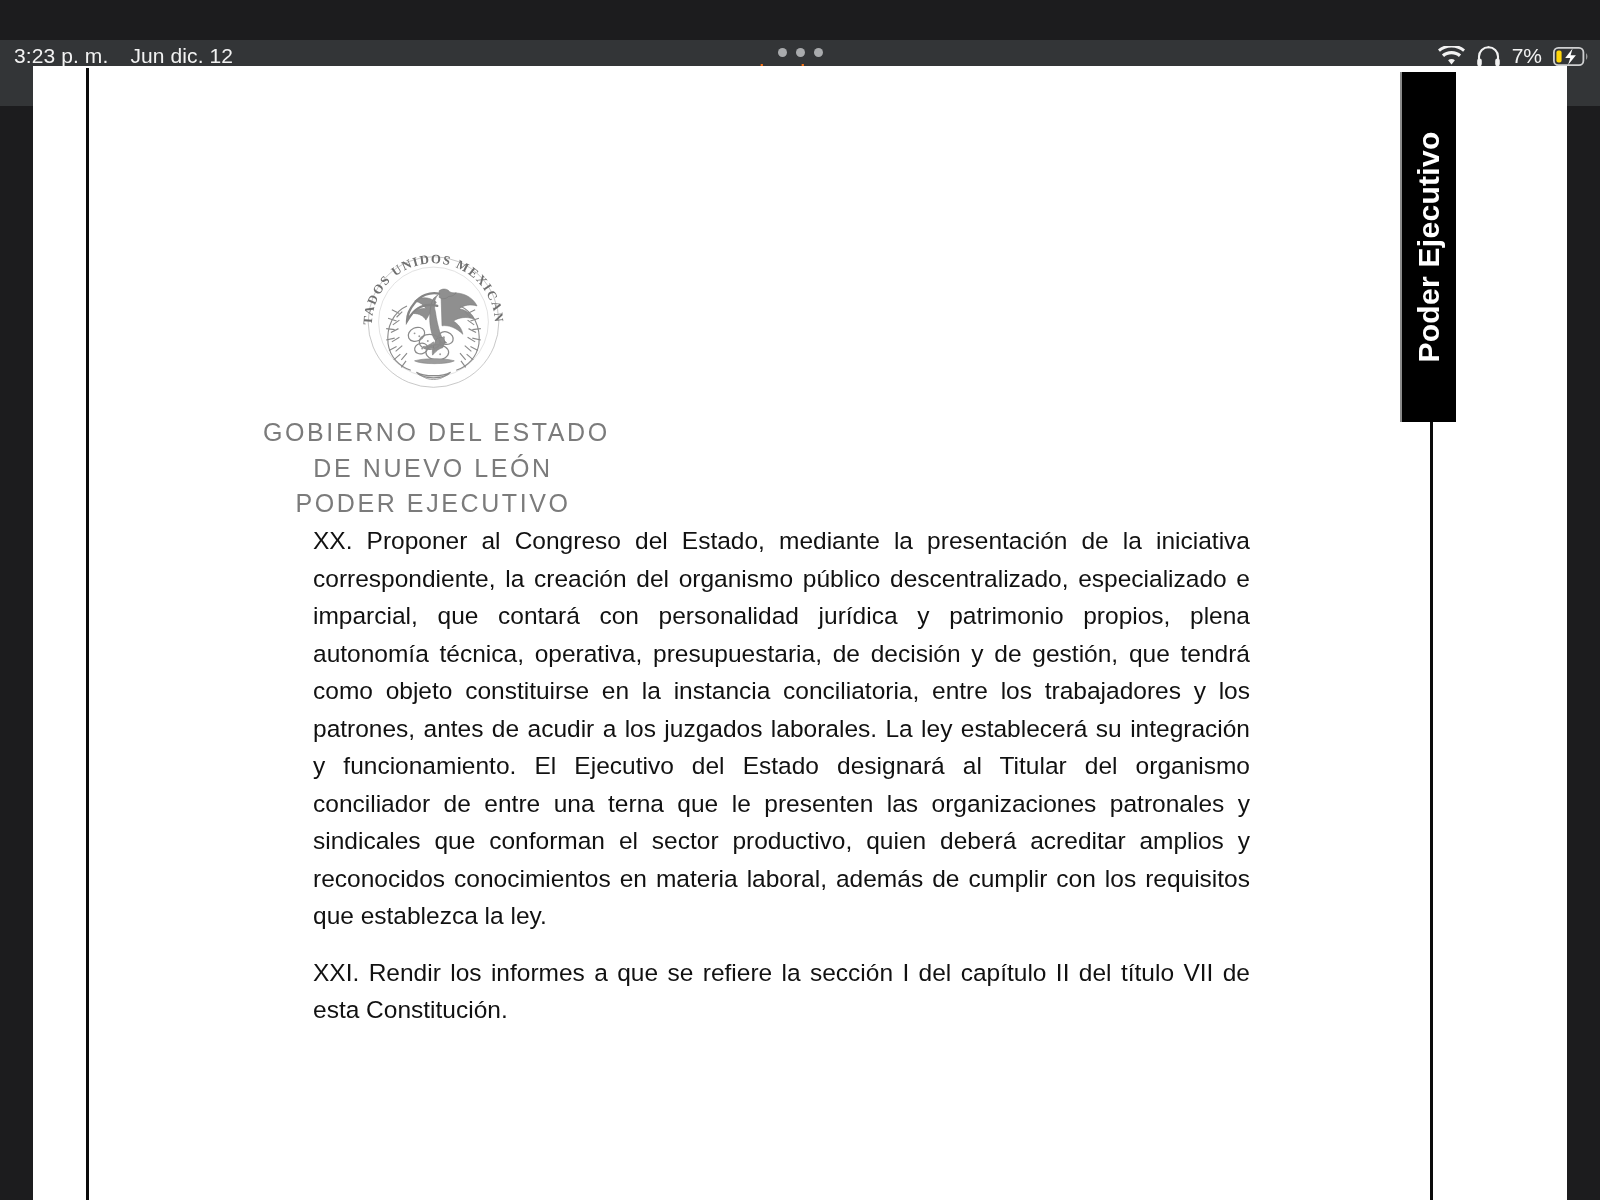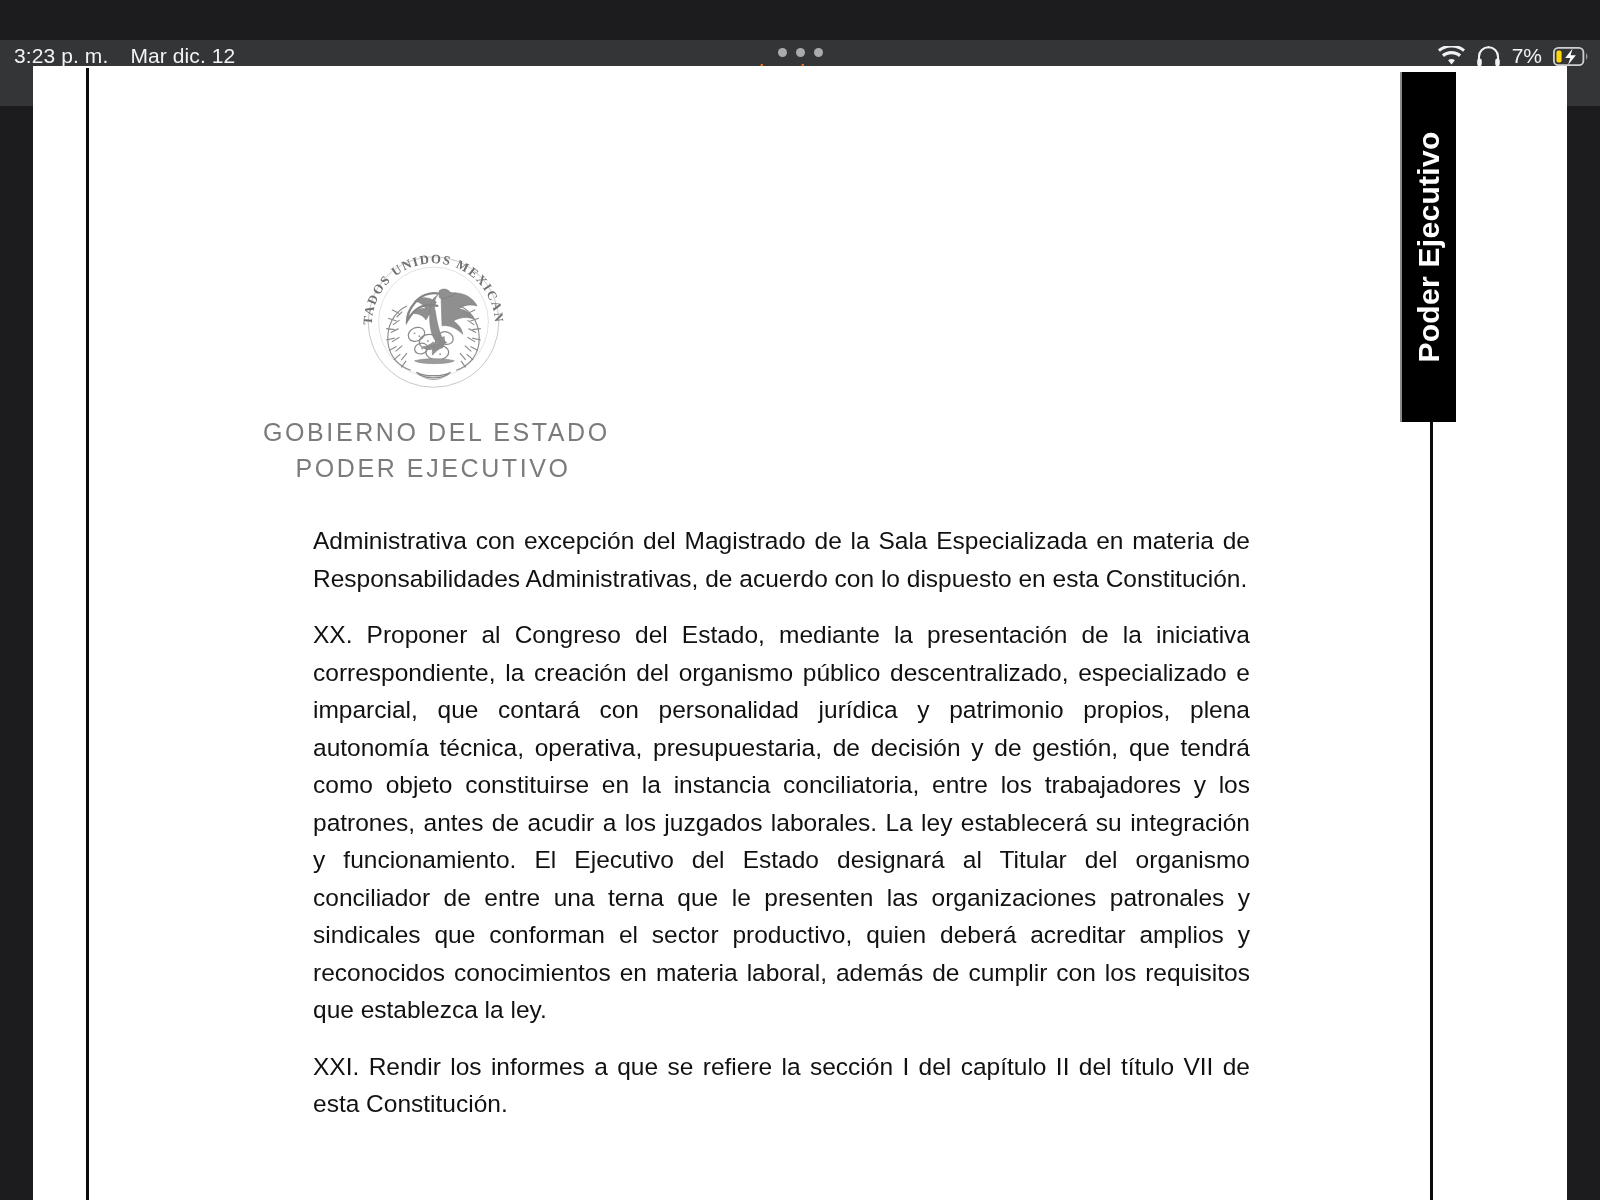--- a/index.html
+++ b/index.html
@@ -198,7 +198,7 @@
 
     <div class="status-left">
       <span>3:23 p. m.</span>
-      <span>Mar dic. 12</span>
+      <span>Jun dic. 12</span>
     </div>
 
     <div class="url-block">

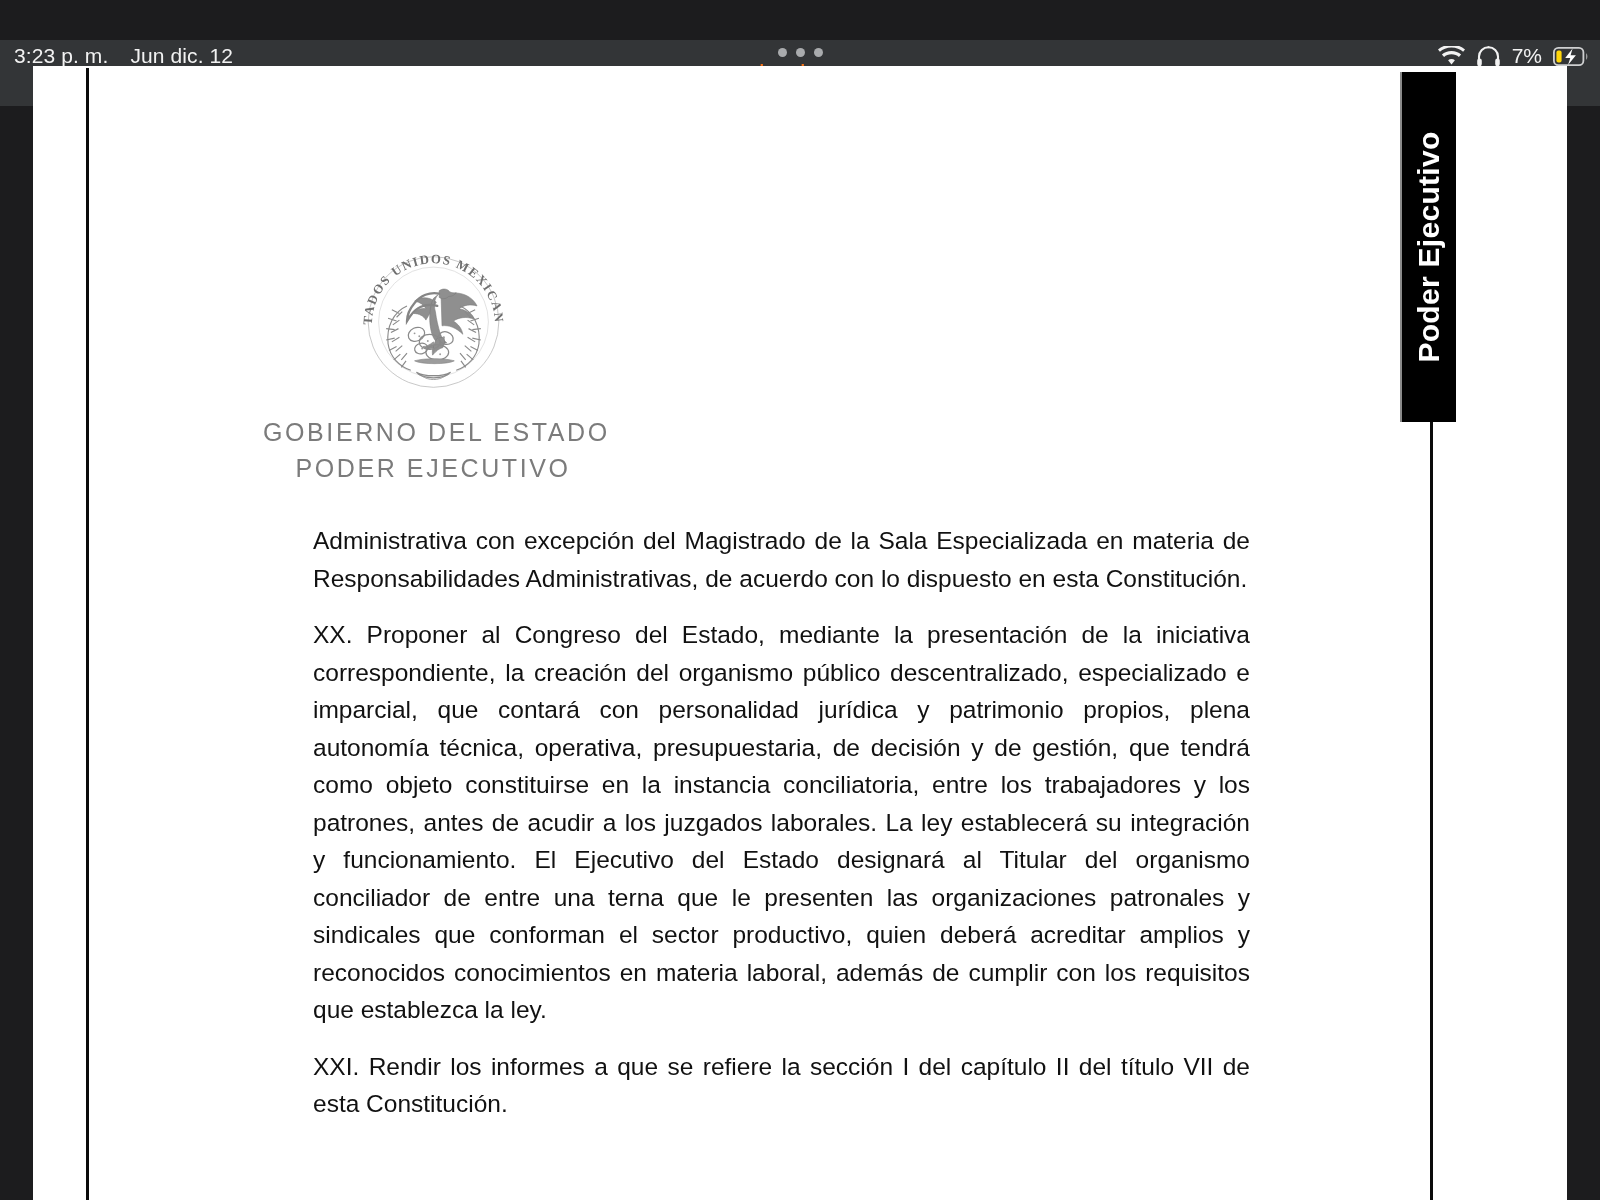--- a/index.html
+++ b/index.html
@@ -333,6 +333,7 @@
 
       <div class="letterhead-lines">
         <div>GOBIERNO DEL ESTADO</div>
+        <div>DE NUEVO LEÓN</div>
         <div>PODER EJECUTIVO</div>
       </div>
     </div>

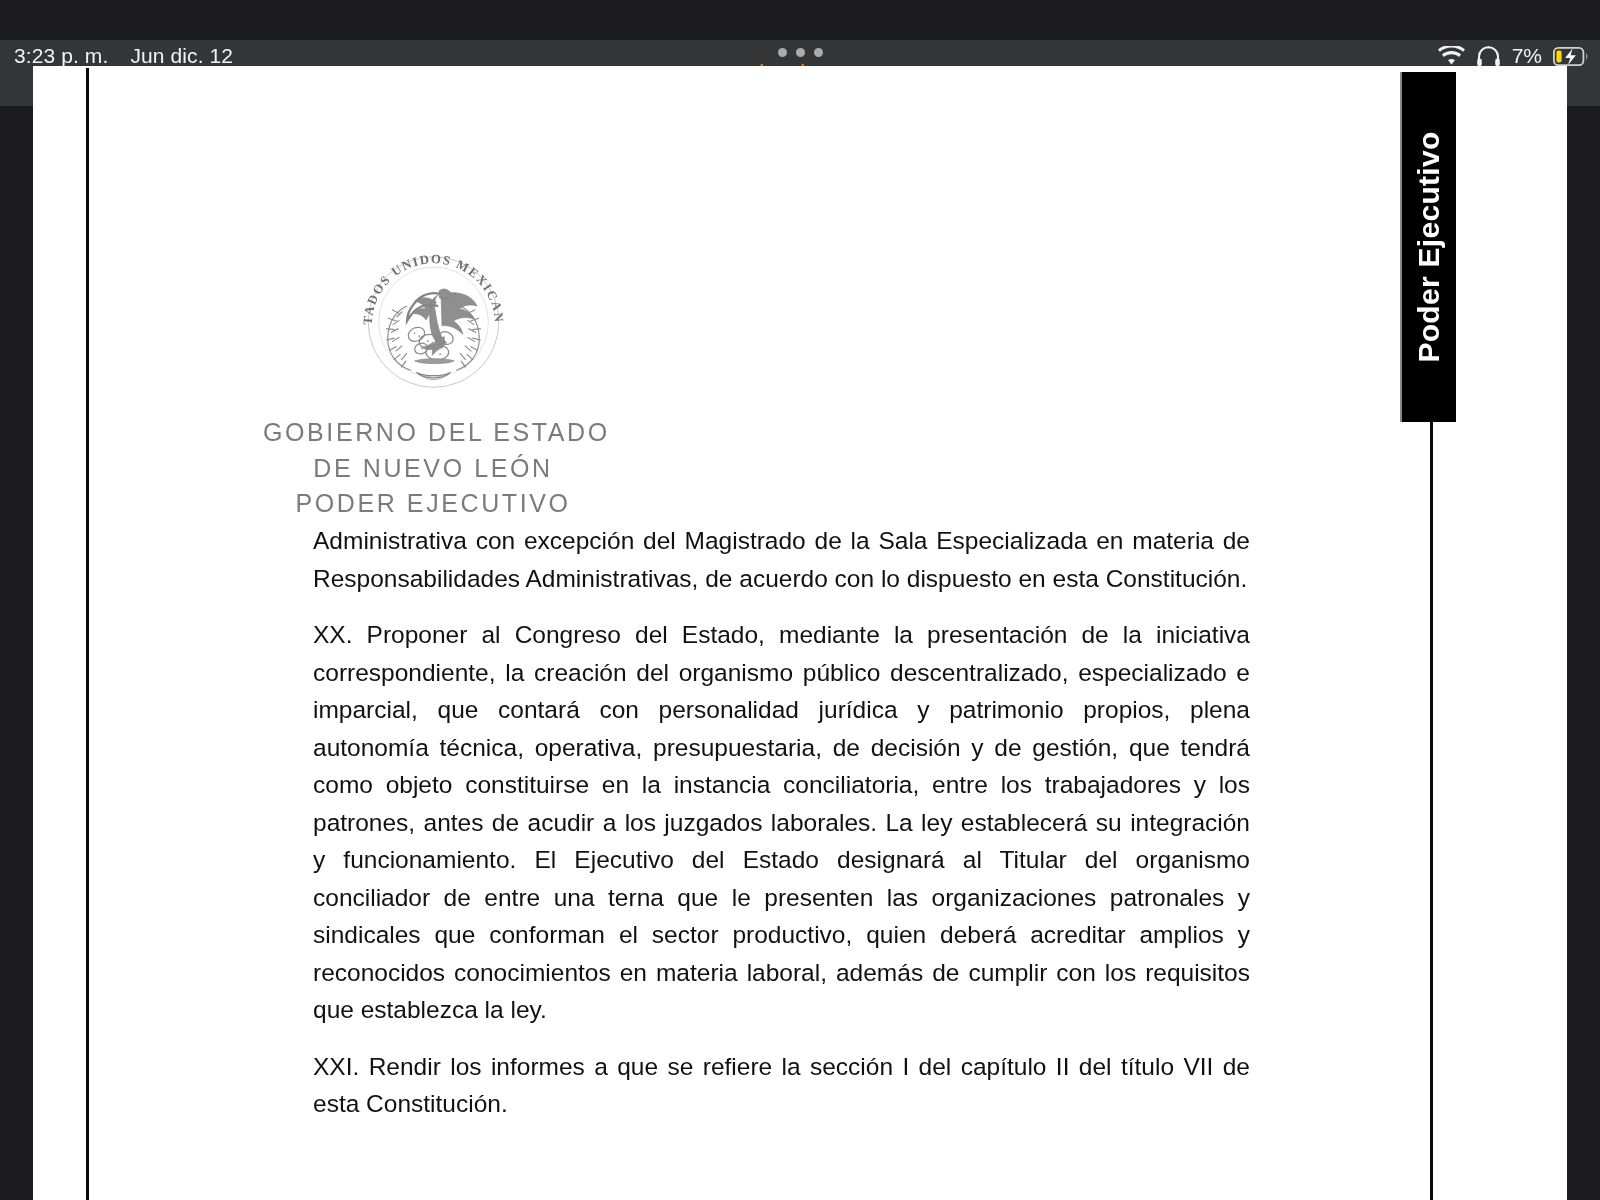--- a/index.html
+++ b/index.html
@@ -339,7 +339,6 @@
     </div>
 
     <div class="doc-body">
-      <p class="para">Administrativa con excepción del Magistrado de la Sala Especializada en materia de Responsabilidades Administrativas, de acuerdo con lo dispuesto en esta Constitución.</p>
       <p class="para">XX. Proponer al Congreso del Estado, mediante la presentación de la iniciativa correspondiente, la creación del organismo público descentralizado, especializado e imparcial, que contará con personalidad jurídica y patrimonio propios, plena autonomía técnica, operativa, presupuestaria, de decisión y de gestión, que tendrá como objeto constituirse en la instancia conciliatoria, entre los trabajadores y los patrones, antes de acudir a los juzgados laborales. La ley establecerá su integración y funcionamiento. El Ejecutivo del Estado designará al Titular del organismo conciliador de entre una terna que le presenten las organizaciones patronales y sindicales que conforman el sector productivo, quien deberá acreditar amplios y reconocidos conocimientos en materia laboral, además de cumplir con los requisitos que establezca la ley.</p>
       <p class="para">XXI. Rendir los informes a que se refiere la sección I del capítulo II del título VII de esta Constitución.</p>
     </div>

